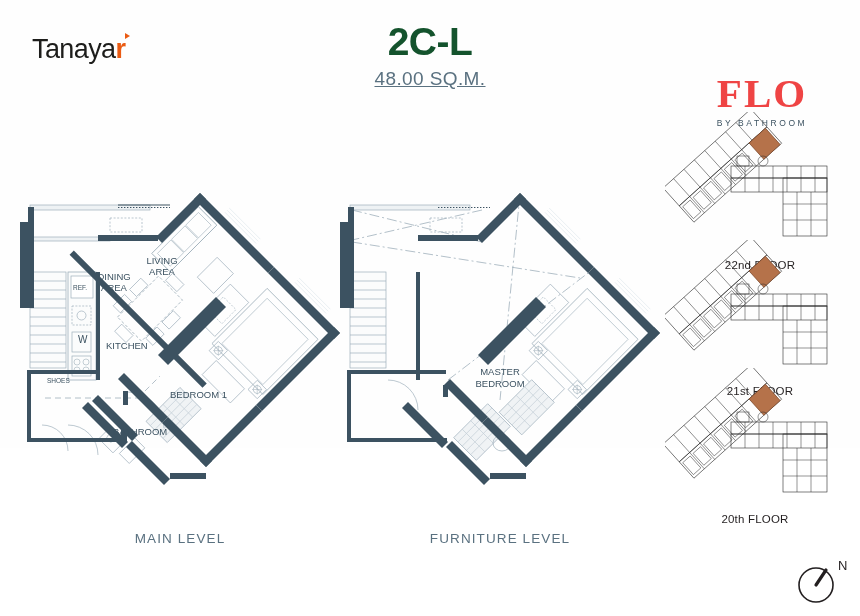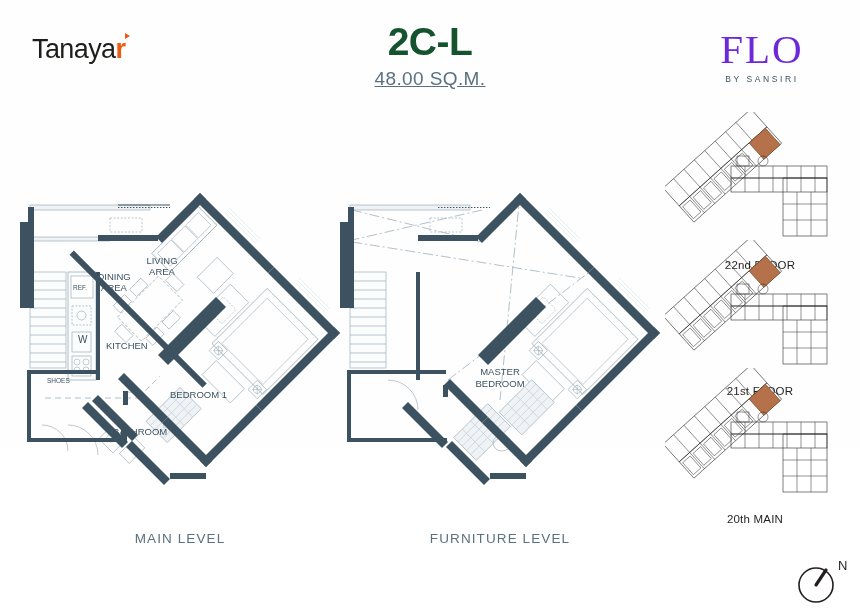--- a/index.html
+++ b/index.html
@@ -54,7 +54,7 @@
   #flo-logo .flo-word {
     font-family: "Liberation Serif", serif;
     font-size: 41px; line-height: 42px; letter-spacing: 2px;
-    color: #6d28d9; font-weight: 400;
+    color: #ef4444; font-weight: 700; margin-top: 44px;
   }
   #flo-logo .flo-sub {
     font-size: 8.5px; letter-spacing: 2.6px;

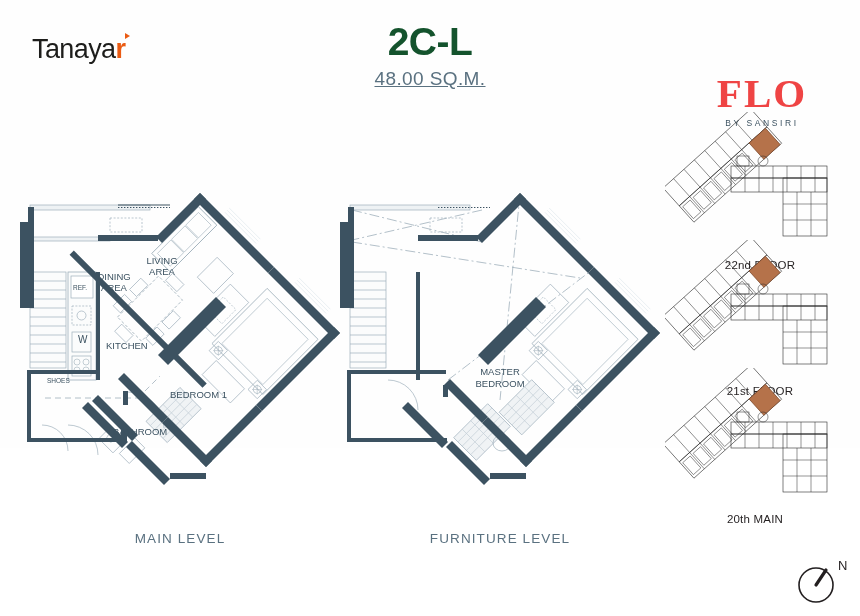--- a/index.html
+++ b/index.html
@@ -112,7 +112,7 @@
 
   <div id="flo-logo">
     <div class="flo-word">FLO</div>
-    <div class="flo-sub">BY SANSIRI</div>
+    <div class="flo-sub">BY BATHROOM</div>
   </div>
 
   <svg id="main-level-plan" class="plan-svg" width="345" height="330" viewBox="0 0 345 330">

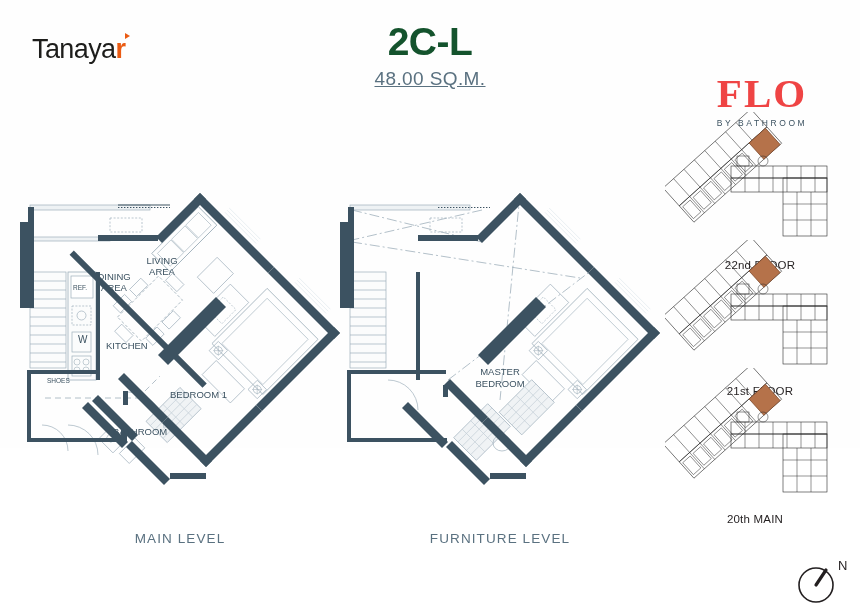--- a/index.html
+++ b/index.html
@@ -526,7 +526,7 @@
       </g>
     </g>
   </svg>
-  <div class="keyplan-caption" id="caption-20">20th MAIN</div>
+  <div class="keyplan-caption" id="caption-20">20th FLOOR</div>
 
   <svg id="compass" width="46" height="46" viewBox="0 0 46 46">
     <circle cx="21" cy="25" r="17" fill="none" stroke="#231f20" stroke-width="1.6"></circle>

